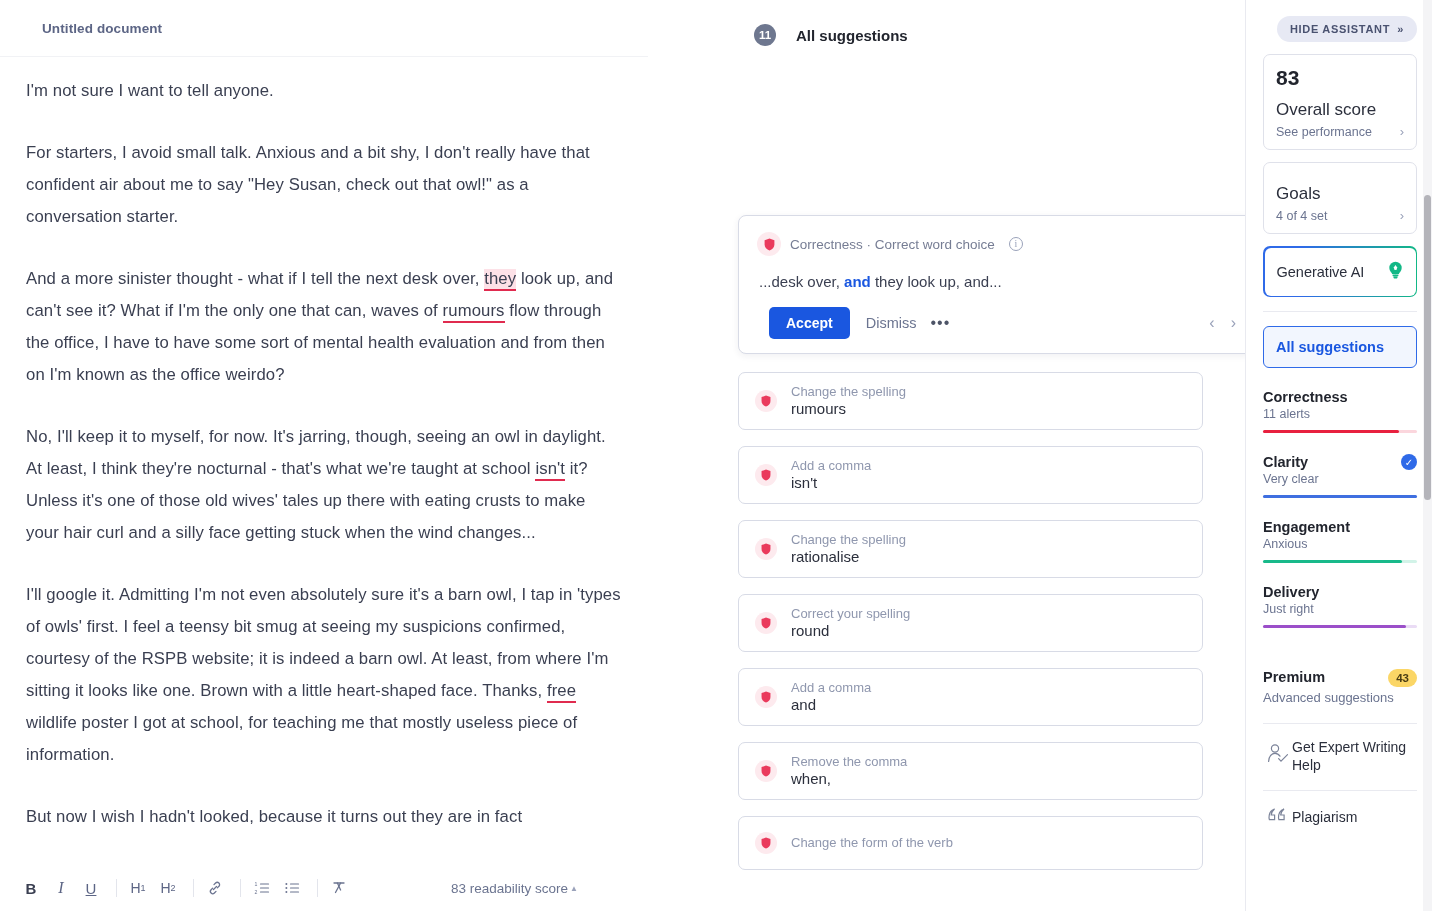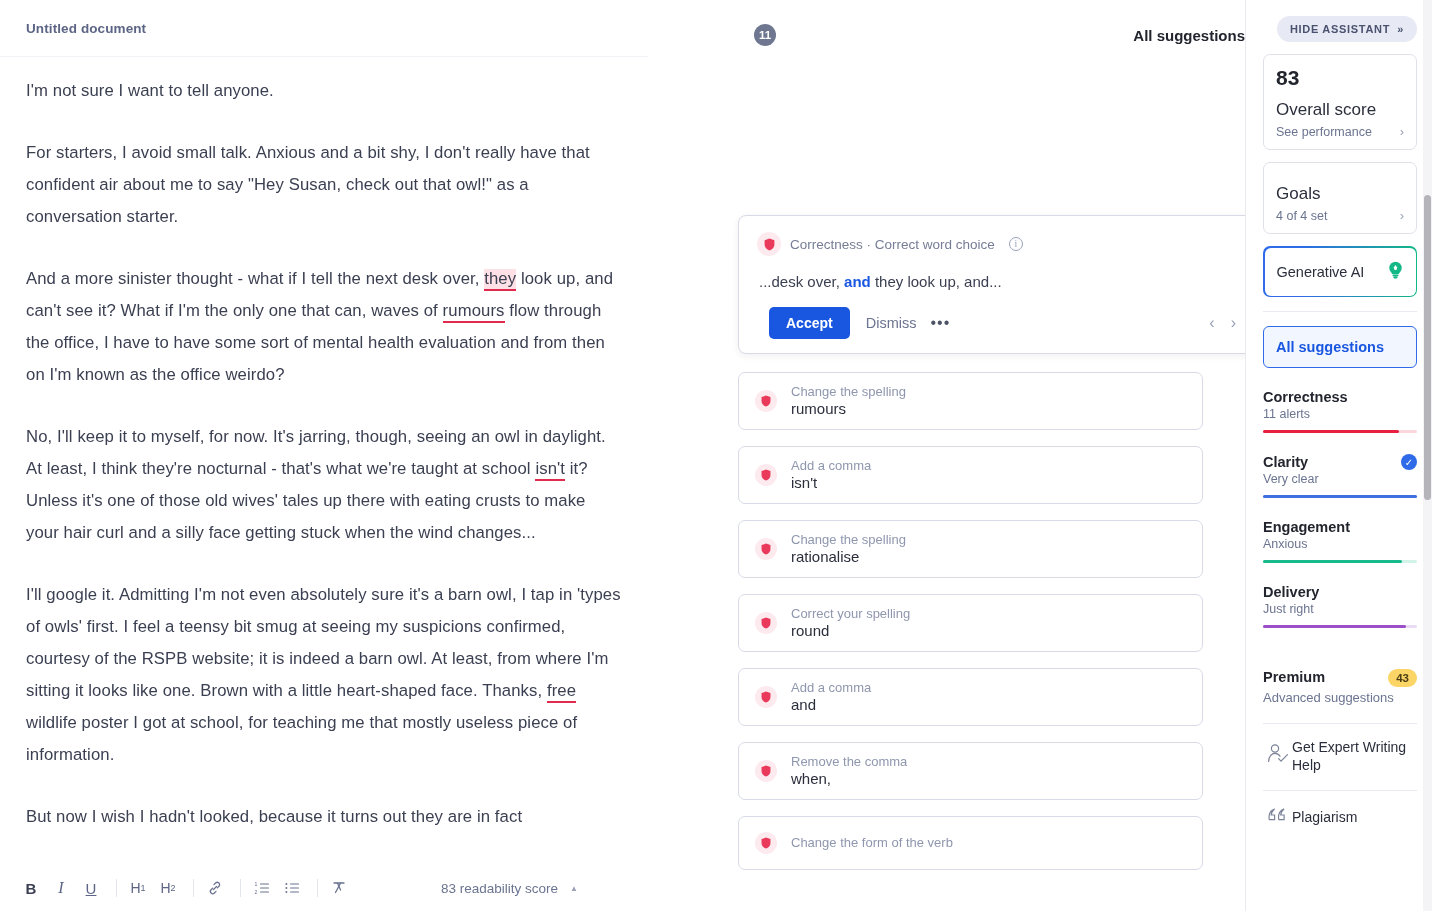--- a/index.html
+++ b/index.html
@@ -18,7 +18,7 @@
   }
   .doc-title-row {
     height: 57px; display: flex; align-items: center;
-    padding: 0 26px; border-bottom: 1px solid #f1f2f5;
+    padding: 0 42px; border-bottom: 1px solid #f1f2f5;
   }
   .doc-title {
     font-size: 13.5px; font-weight: bold; color: #5c6585; letter-spacing: .1px;

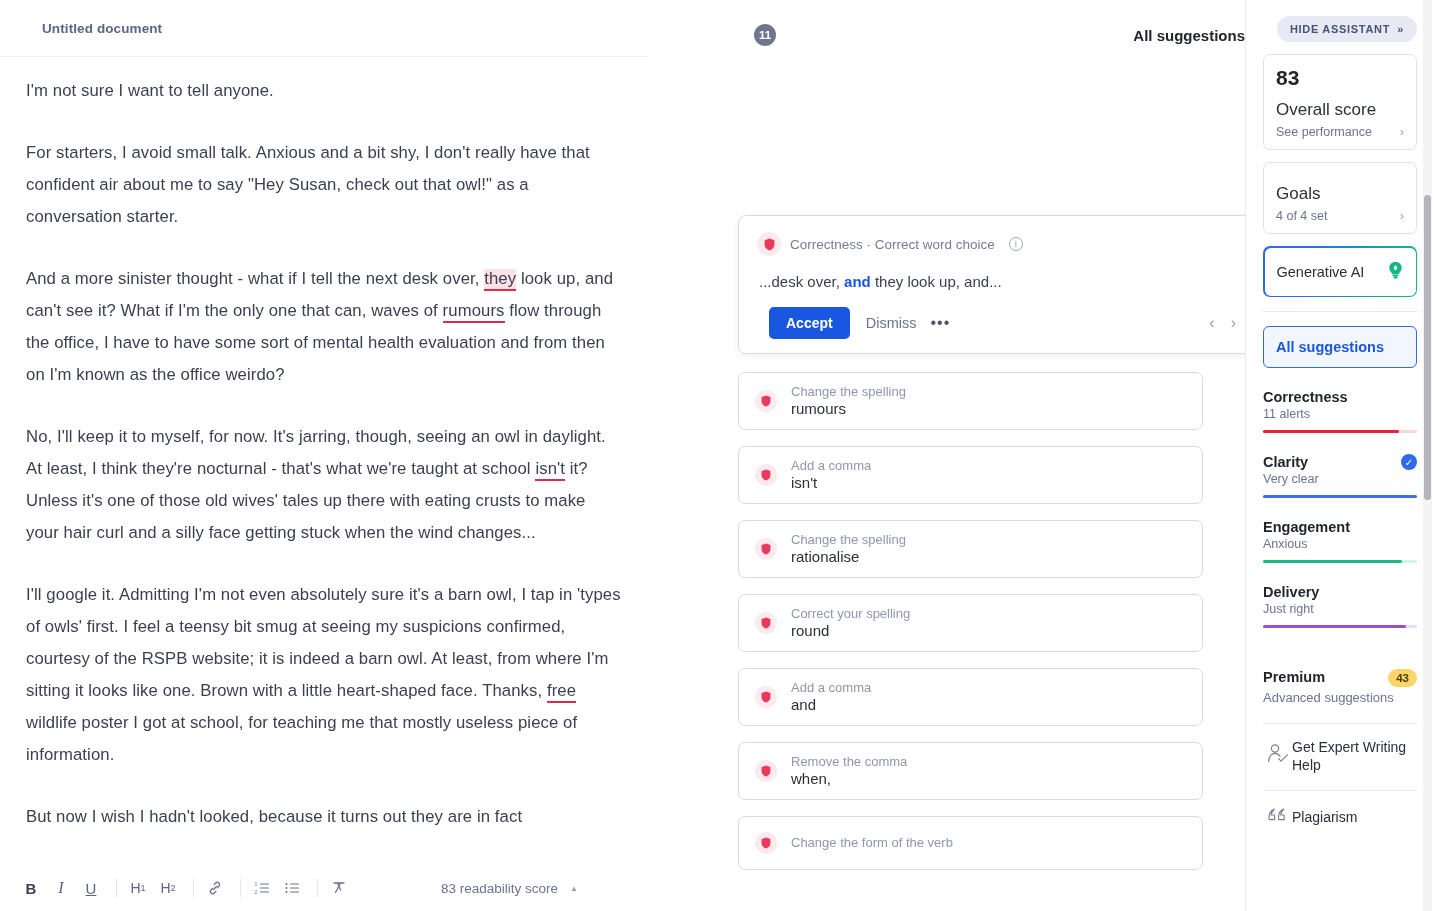--- a/index.html
+++ b/index.html
@@ -68,9 +68,8 @@
     background: #fff; overflow: hidden;
   }
   .sugg-header {
-    display: flex; align-items: center; gap: 11px;
+    display: flex; align-items: center; gap: 20px;
     padding: 24px 0 0 106px;
-    justify-content: space-between;
   }
   .count-badge {
     width: 22px; height: 22px; border-radius: 50%;

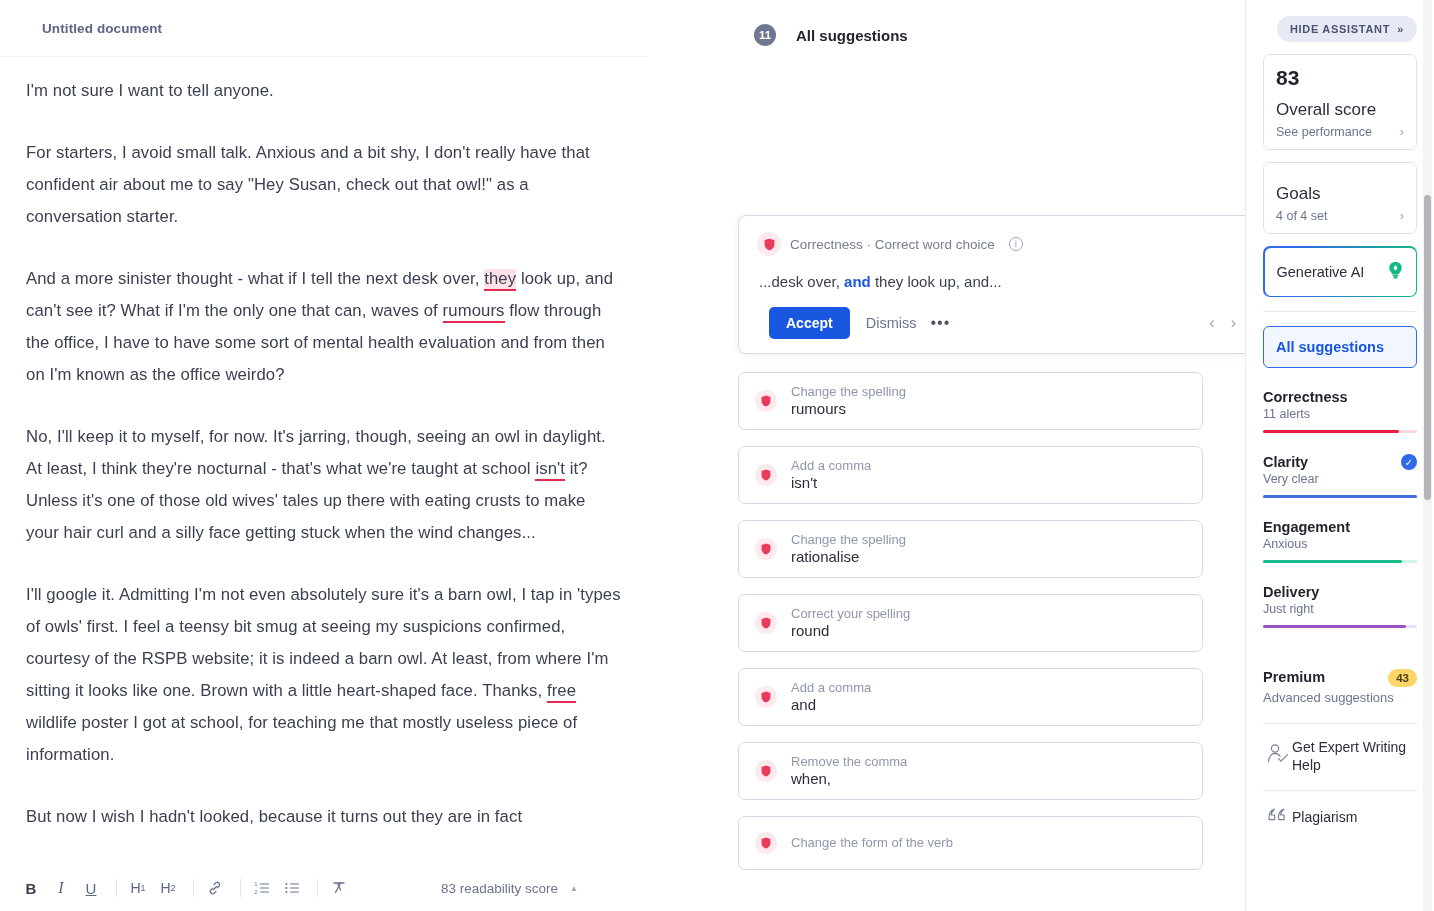--- a/index.html
+++ b/index.html
@@ -58,7 +58,7 @@
   .tb-sep { width: 1px; height: 18px; background: #e3e5ec; margin: 0 8px; }
   .readability {
     margin-left: auto; font-size: 13.5px; color: #6b7490; display: flex;
-    align-items: center; gap: 12px; cursor: pointer; padding-right: 52px;
+    align-items: center; gap: 2px; cursor: pointer; padding-right: 52px;
   }
   .caret-up { font-size: 8px; color: #9aa2ba; }
 

